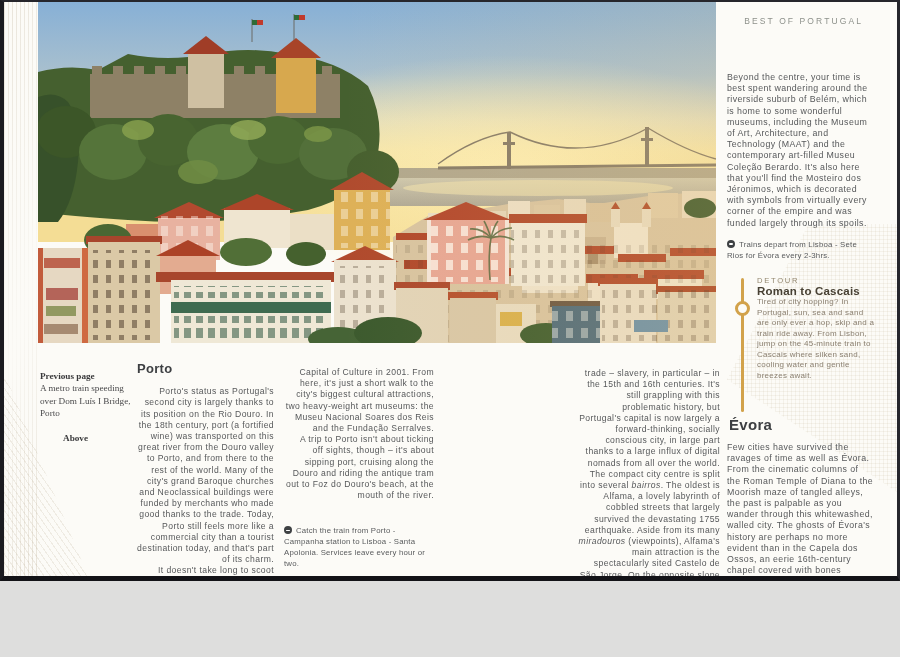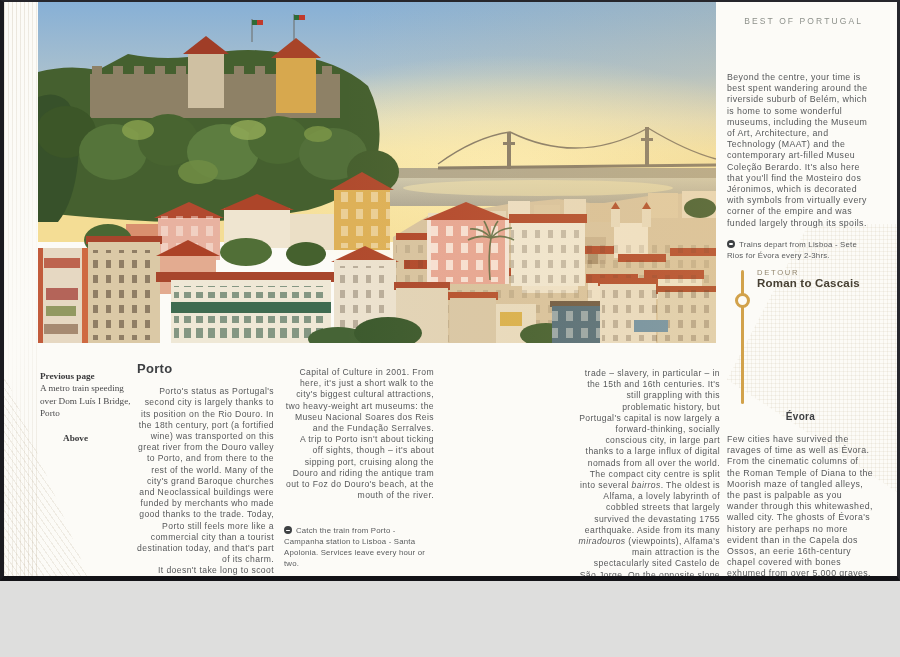--- a/index.html
+++ b/index.html
@@ -71,7 +71,7 @@
   .sidebar p { margin:0; }
   .sidebar .note { margin-top:10px; }
 
-  .detour { position:relative; margin-top:6px; padding-left:30px; min-height:128px; }
+  .detour { position:relative; margin-top:14px; padding-left:30px; min-height:128px; }
   .detour-line { position:absolute; left:14px; top:3px; width:2.5px; height:134px; background:#d2a24b; border-radius:2px; }
   .detour-ring { position:absolute; left:8px; top:26px; width:9px; height:9px; border:3px solid #d2a24b; border-radius:50%; background:#fcfbf7; }
   .detour-kicker { font-size:7.6px; letter-spacing:1.7px; color:#93876f; margin:0 0 4px; }

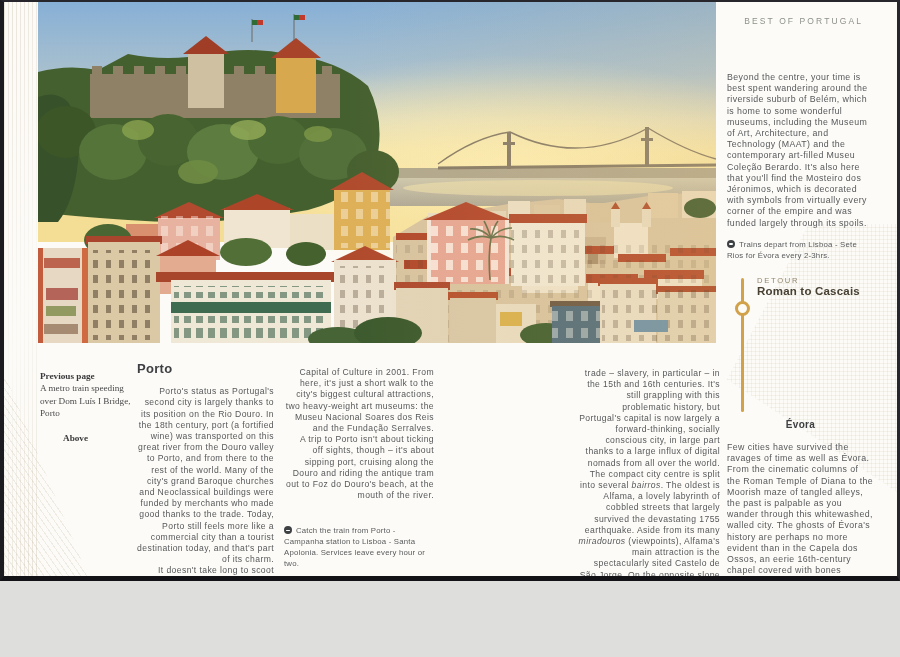--- a/index.html
+++ b/index.html
@@ -361,6 +361,7 @@
       <div class="detour-ring"></div>
       <p class="detour-kicker">DETOUR</p>
       <p class="detour-title">Roman to Cascais</p>
+      <p class="detour-body">Tired of city hopping? In Portugal, sun, sea and sand are only ever a hop, skip and a train ride away. From Lisbon, jump on the 45-minute train to Cascais where silken sand, cooling water and gentle breezes await.</p>
     </div>
 
     <div class="evora">

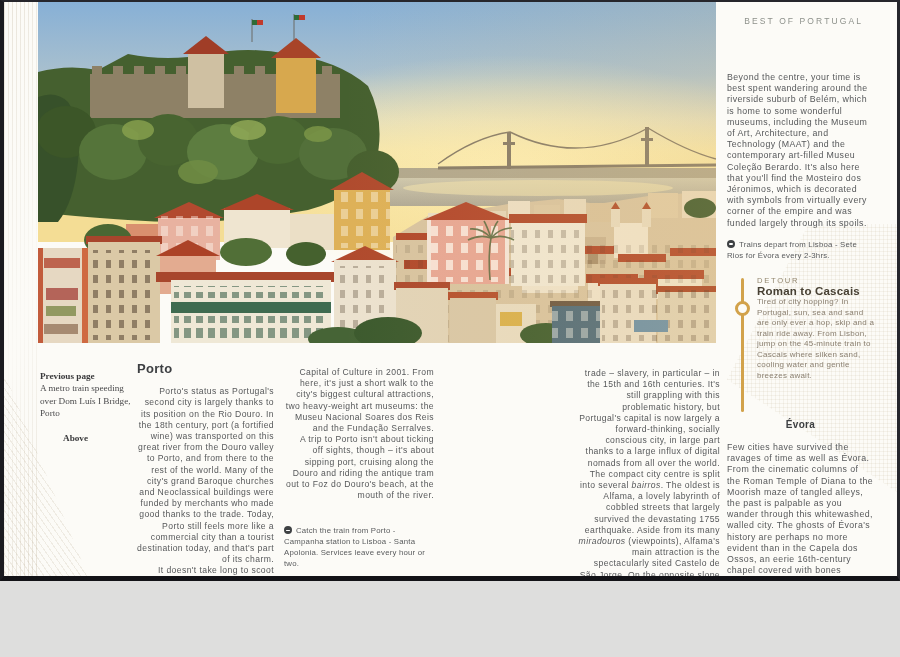--- a/index.html
+++ b/index.html
@@ -79,7 +79,7 @@
   .detour-body { font-size:8px; line-height:10.5px; letter-spacing:.25px; color:#8b8071; margin:0; width:118px; }
 
   .evora { margin-top:16px; }
-  .evora h2 { font-size:10px; margin:0 2px 12px;text-align:center; }
+  .evora h2 { font-size:15px; margin:0 2px 12px; }
   .evora p { font-size:8.8px; line-height:11.2px; }
 </style>
 </head>

